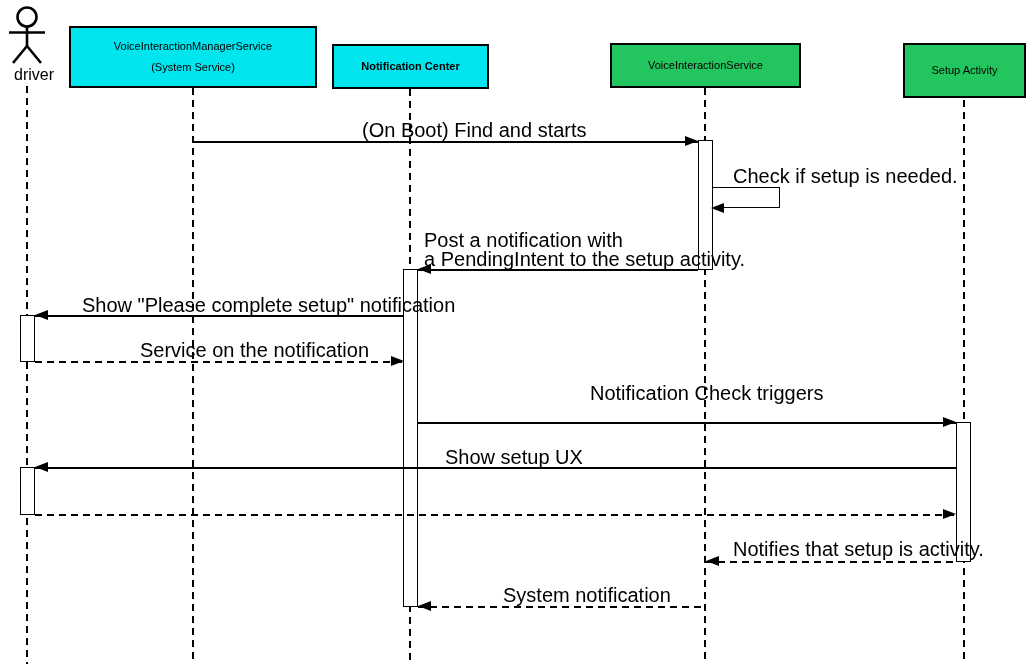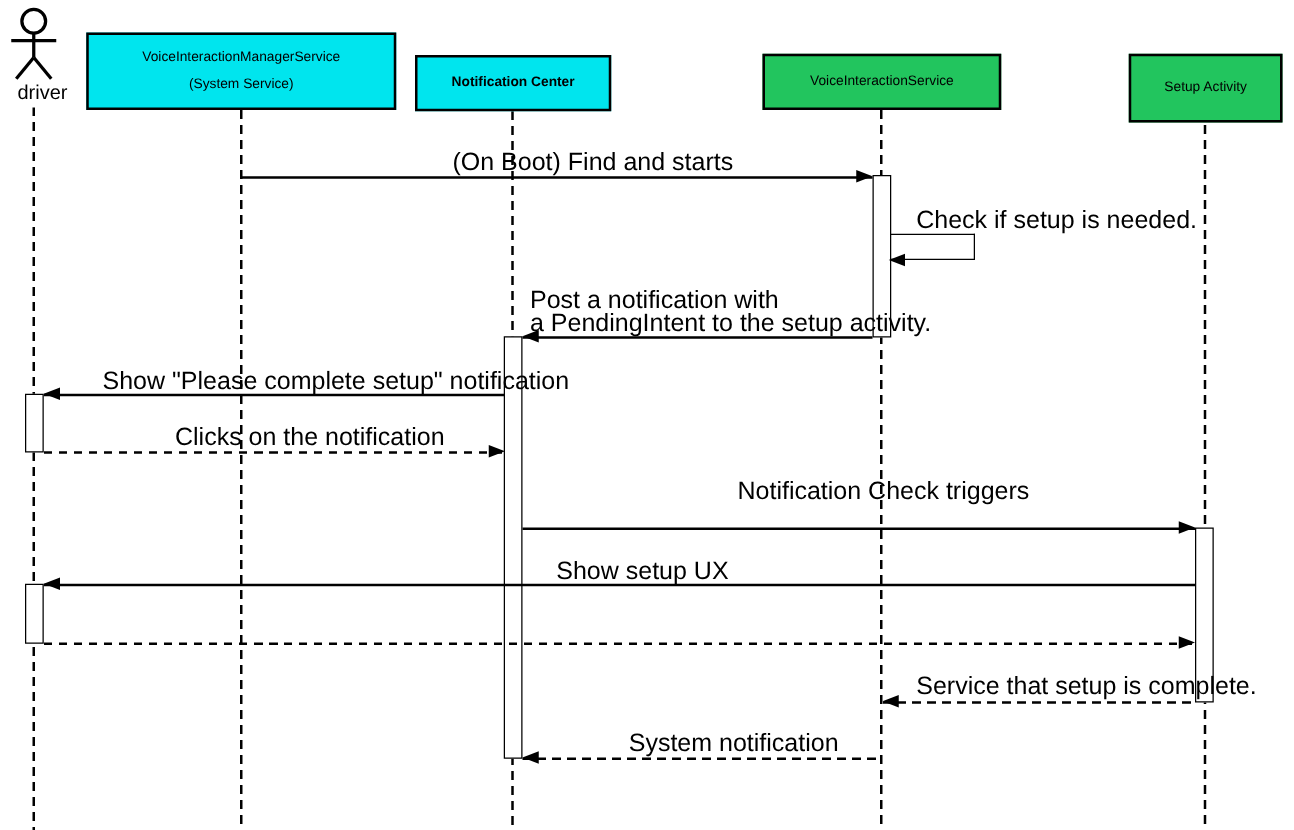--- a/index.html
+++ b/index.html
@@ -99,7 +99,7 @@
   <div class="msg dashed" style="left:35px;top:361px;width:369px;">
     <span class="head right"></span>
   </div>
-  <div class="mlabel" style="left:140px;top:341px;">Clicks on the notification</div>
+  <div class="mlabel" style="left:140px;top:341px;">Service on the notification</div>
 
   <div class="msg" style="left:418px;top:422px;width:538px;">
     <span class="head right"></span>

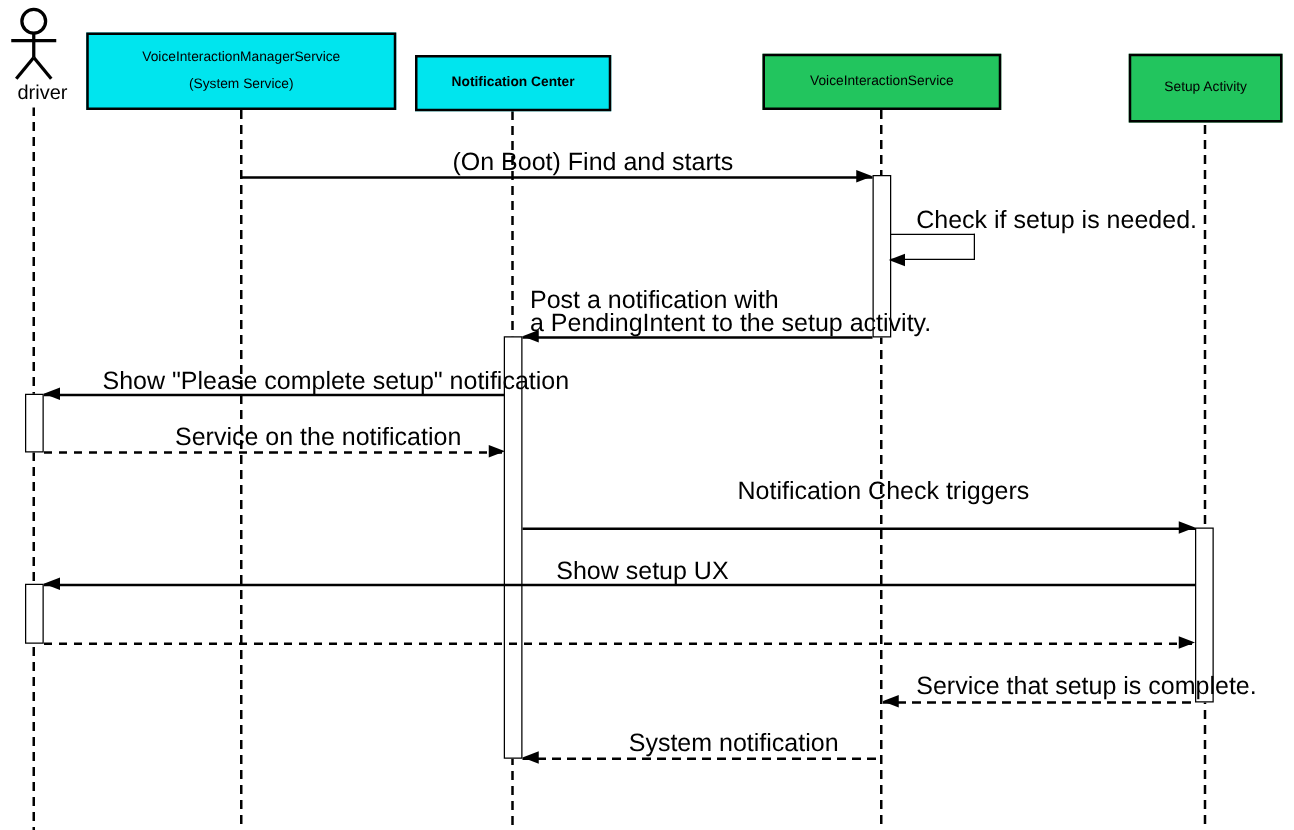--- a/index.html
+++ b/index.html
@@ -120,7 +120,7 @@
   <div class="msg dashed" style="left:706px;top:561px;width:250px;">
     <span class="head left"></span>
   </div>
-  <div class="mlabel" style="left:733px;top:540px;">Service that setup is complete.</div>
+  <div class="mlabel" style="left:733px;top:540px;">Notifies that setup is activity.</div>
 
   <div class="msg dashed" style="left:418px;top:606px;width:287px;">
     <span class="head left"></span>

